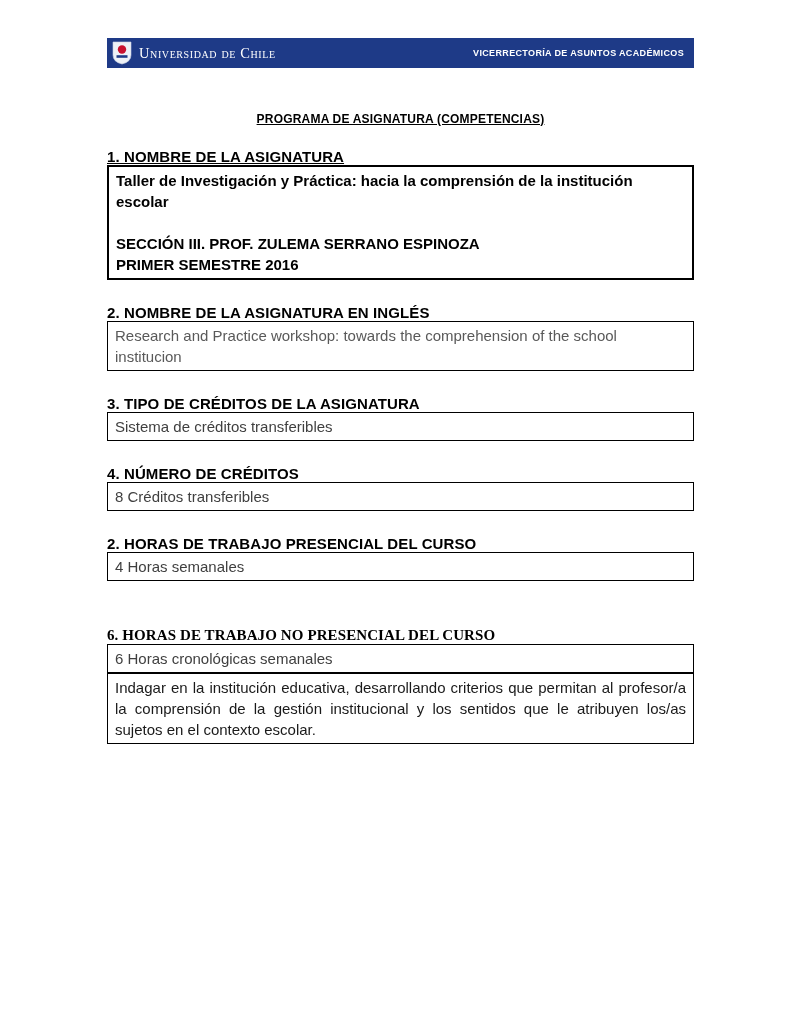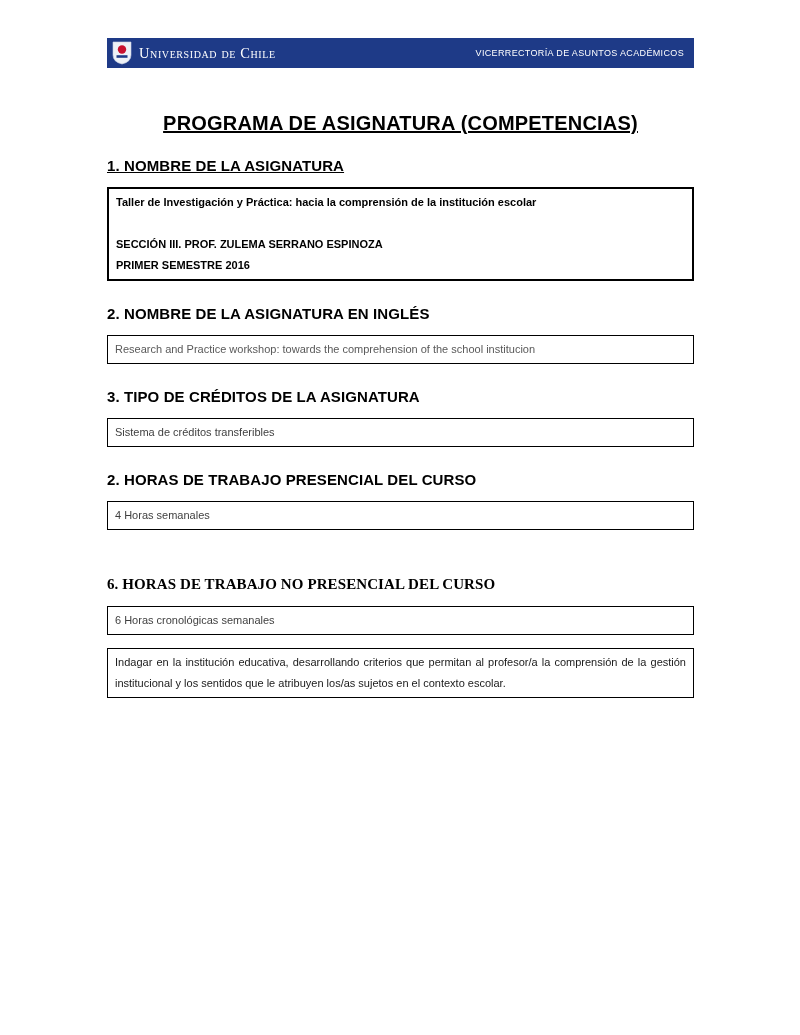--- a/index.html
+++ b/index.html
@@ -43,7 +43,7 @@
   .banner-right {
     color: #ffffff;
     font-size: 9px;
-    font-weight: normal;
+    font-weight: bold;
     letter-spacing: 0.35px;
     white-space: nowrap;
   }

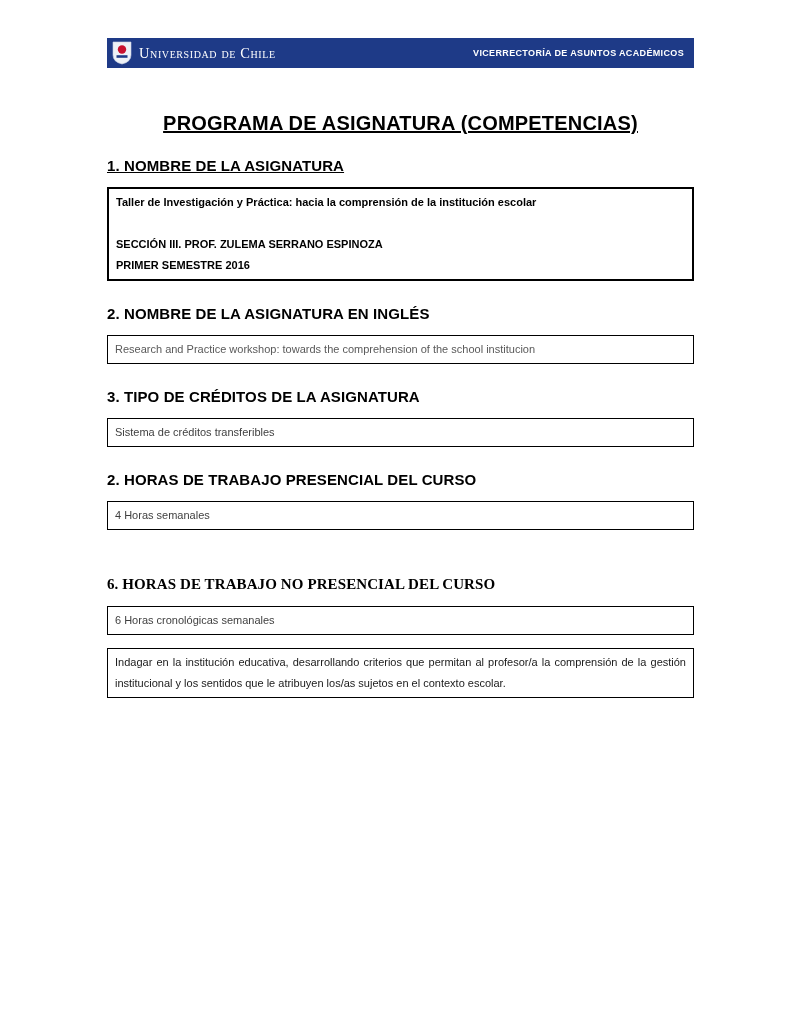--- a/index.html
+++ b/index.html
@@ -50,7 +50,7 @@
   .doc-title {
     margin: 44px 0 0 0;
     text-align: center;
-    font-size: 20px;
+    font-size: 12px;
     font-weight: bold;
     text-decoration: underline;
     letter-spacing: 0.2px;

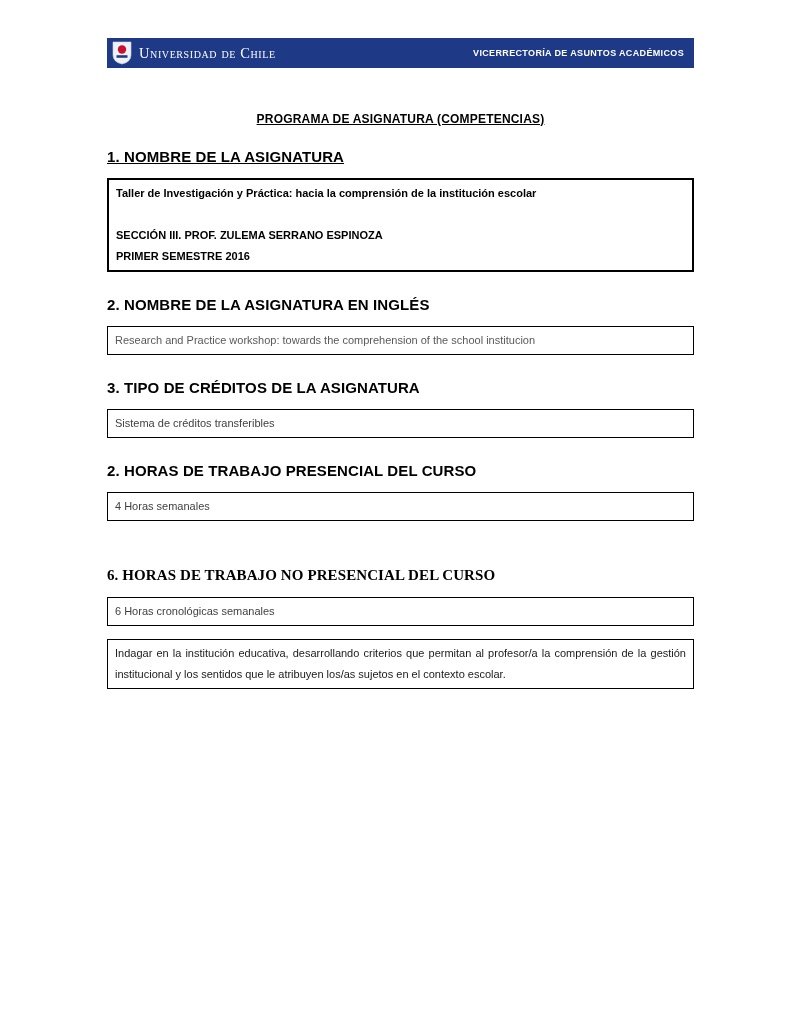--- a/index.html
+++ b/index.html
@@ -64,10 +64,9 @@
   .sec-heading.first { margin-top: 22px; text-decoration: underline; }
   .sec-heading.big-gap { margin-top: 46px; font-family: Liberation Serif, serif; }
   .box {
-    margin-top: 13px;
     border: 1px solid #000000;
     padding: 3px 7px;
-    font-size: 11px;
+    font-size: 15px;
     line-height: 21px;
   }
   .box p { margin: 0; }

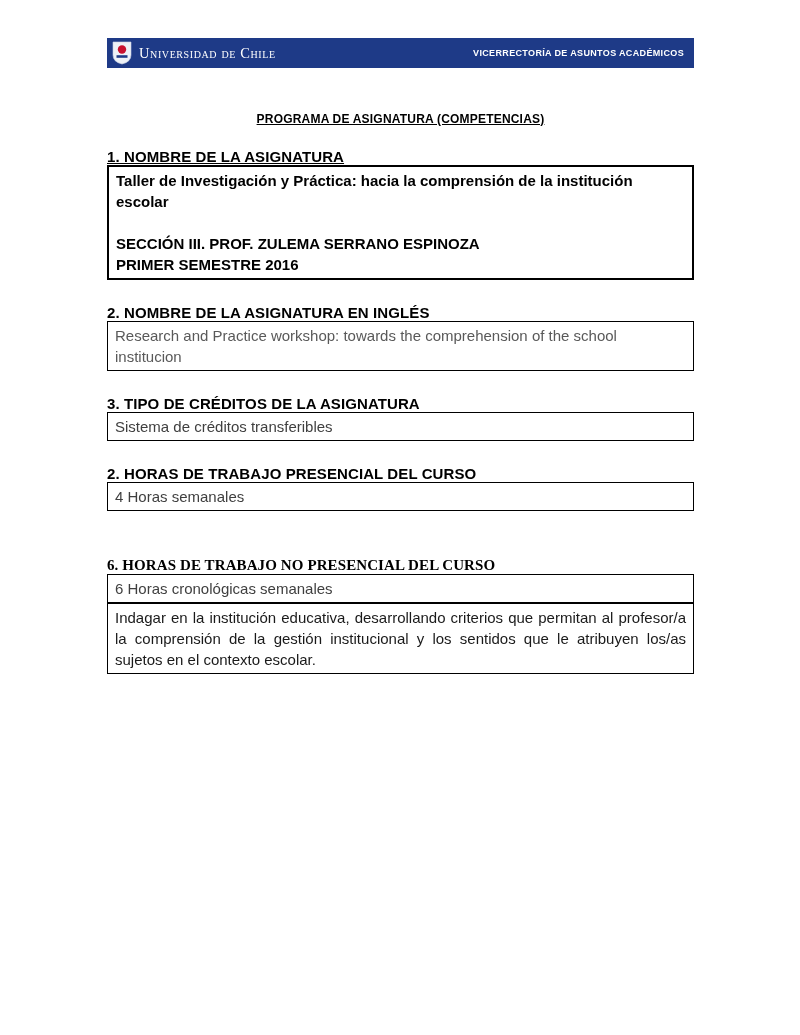--- a/index.html
+++ b/index.html
@@ -129,6 +129,12 @@
     </div>
   </section>
 
+  <section>
+    <h2 class="sec-heading">4. NÚMERO DE CRÉDITOS</h2>
+    <div class="box dim">
+      <p>8 Créditos transferibles</p>
+    </div>
+  </section>
 
   <section>
     <h2 class="sec-heading">2. HORAS DE TRABAJO PRESENCIAL DEL CURSO</h2>

